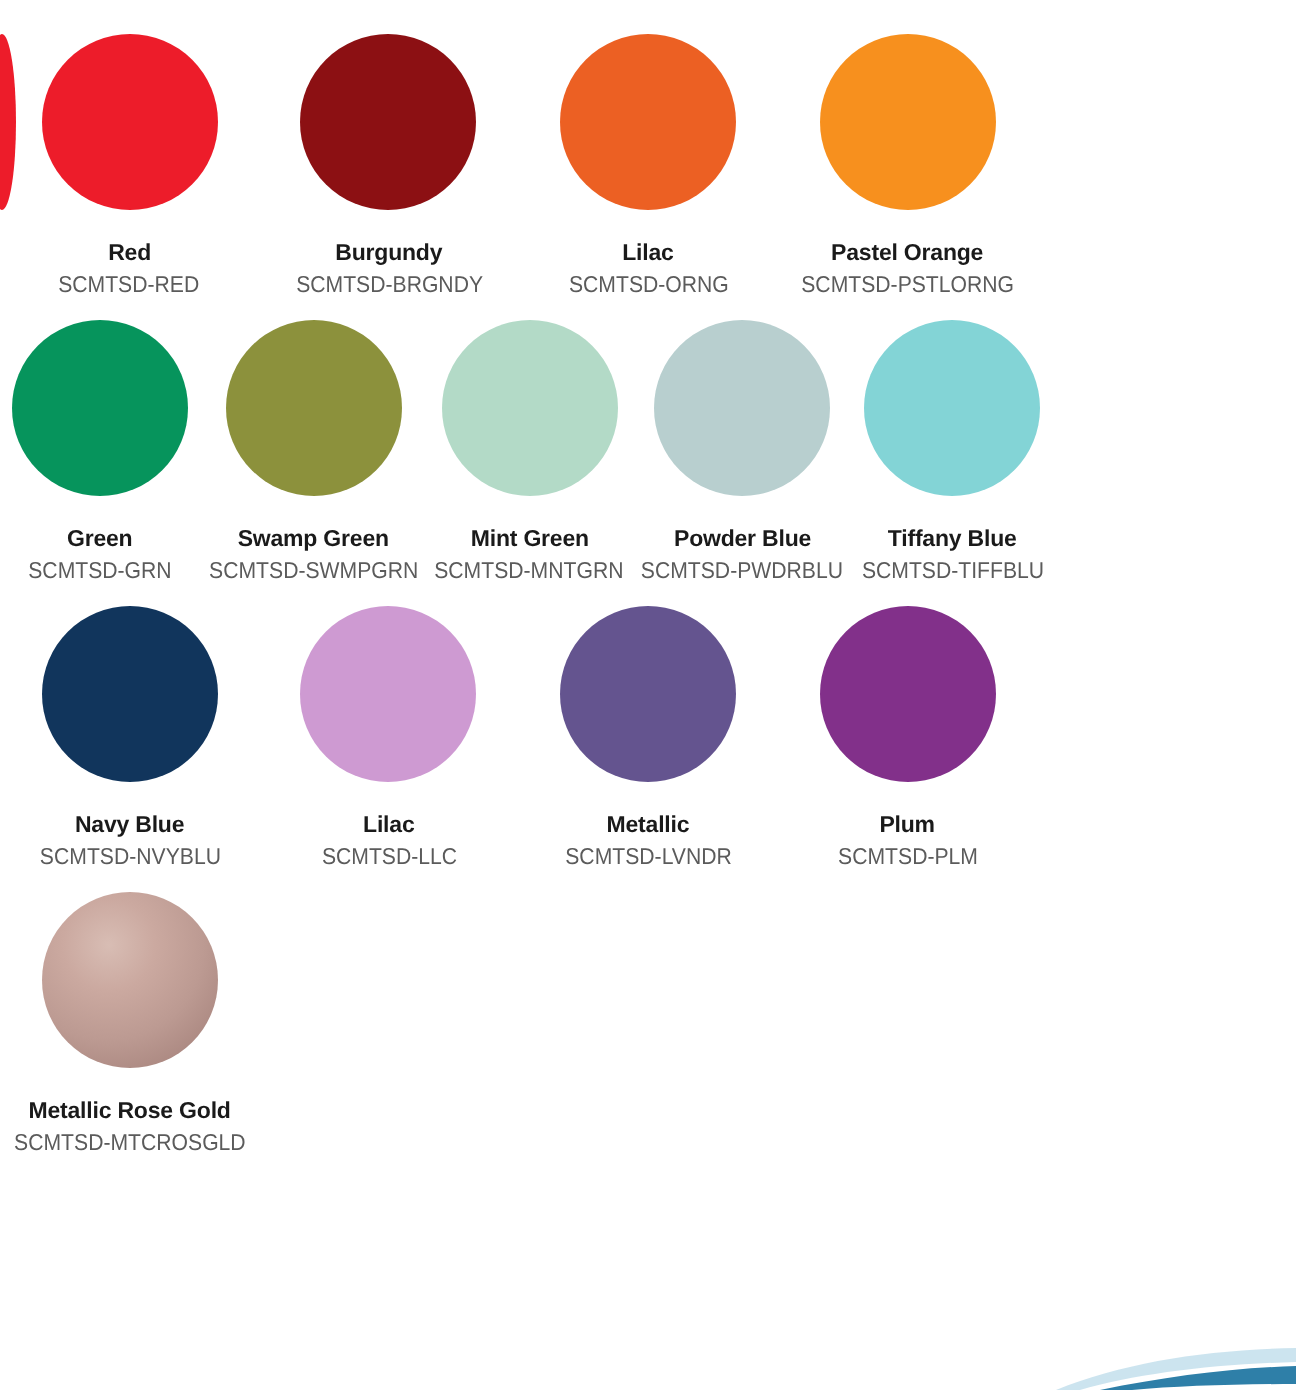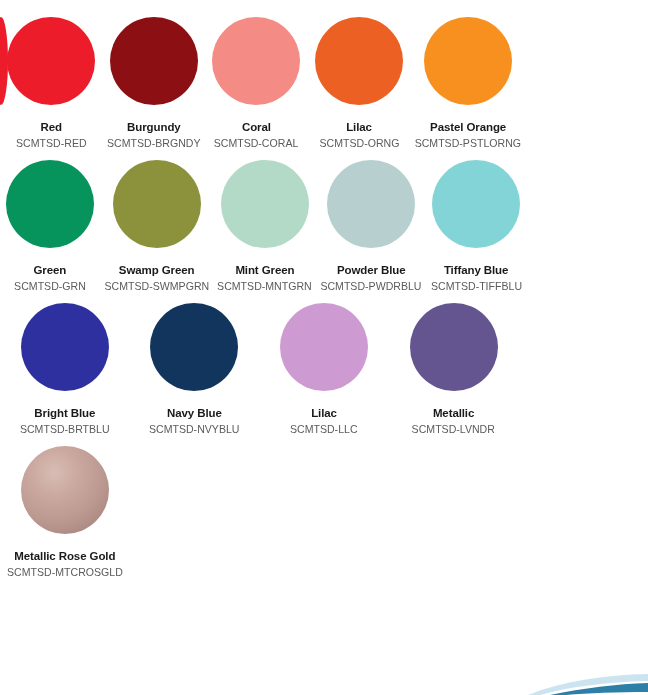--- a/index.html
+++ b/index.html
@@ -109,11 +109,6 @@
           <div class="swatch-code">SCMTSD-BRGNDY</div>
         </div>
         <div class="swatch-cell">
-          <div class="swatch-circle" style="background: rgb(244, 139, 133);"></div>
-          <div class="swatch-name">Coral</div>
-          <div class="swatch-code">SCMTSD-CORAL</div>
-        </div>
-        <div class="swatch-cell">
           <div class="swatch-circle" style="background: rgb(236, 96, 35);"></div>
           <div class="swatch-name">Lilac</div>
           <div class="swatch-code">SCMTSD-ORNG</div>

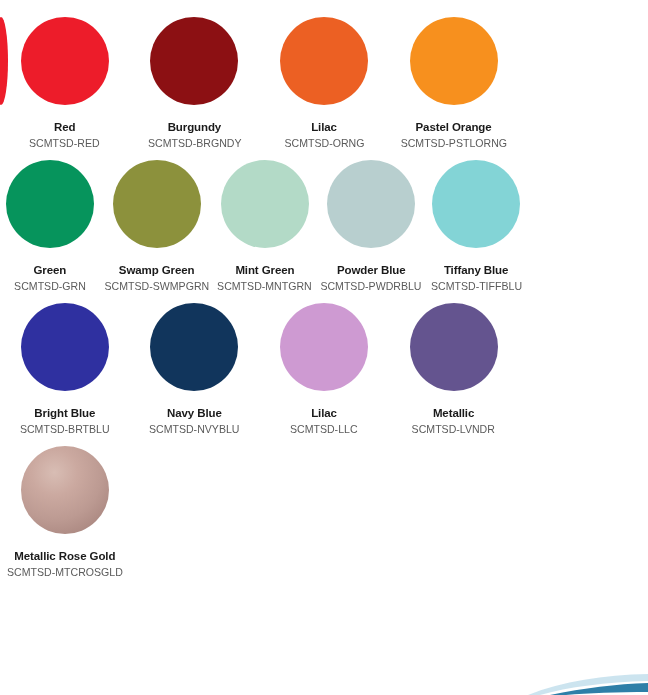--- a/index.html
+++ b/index.html
@@ -148,11 +148,6 @@
       </div>
       <div class="swatch-row">
         <div class="swatch-cell">
-          <div class="swatch-circle" style="background: rgb(47, 48, 160);"></div>
-          <div class="swatch-name">Bright Blue</div>
-          <div class="swatch-code">SCMTSD-BRTBLU</div>
-        </div>
-        <div class="swatch-cell">
           <div class="swatch-circle" style="background: rgb(17, 53, 92);"></div>
           <div class="swatch-name">Navy Blue</div>
           <div class="swatch-code">SCMTSD-NVYBLU</div>

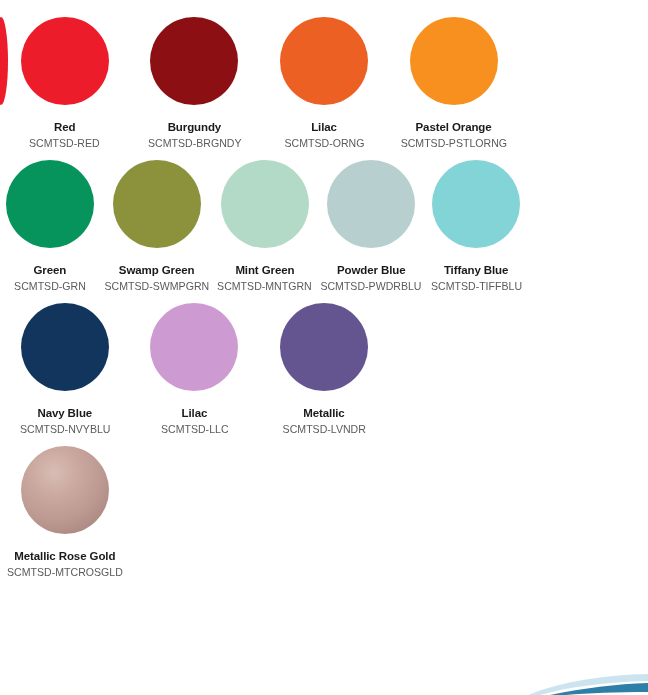--- a/index.html
+++ b/index.html
@@ -162,6 +162,11 @@
           <div class="swatch-name">Metallic</div>
           <div class="swatch-code">SCMTSD-LVNDR</div>
         </div>
+        <div class="swatch-cell">
+          <div class="swatch-circle" style="background: rgb(130, 48, 138);"></div>
+          <div class="swatch-name">Plum</div>
+          <div class="swatch-code">SCMTSD-PLM</div>
+        </div>
       </div>
       <div class="swatch-row">
         <div class="swatch-cell">

